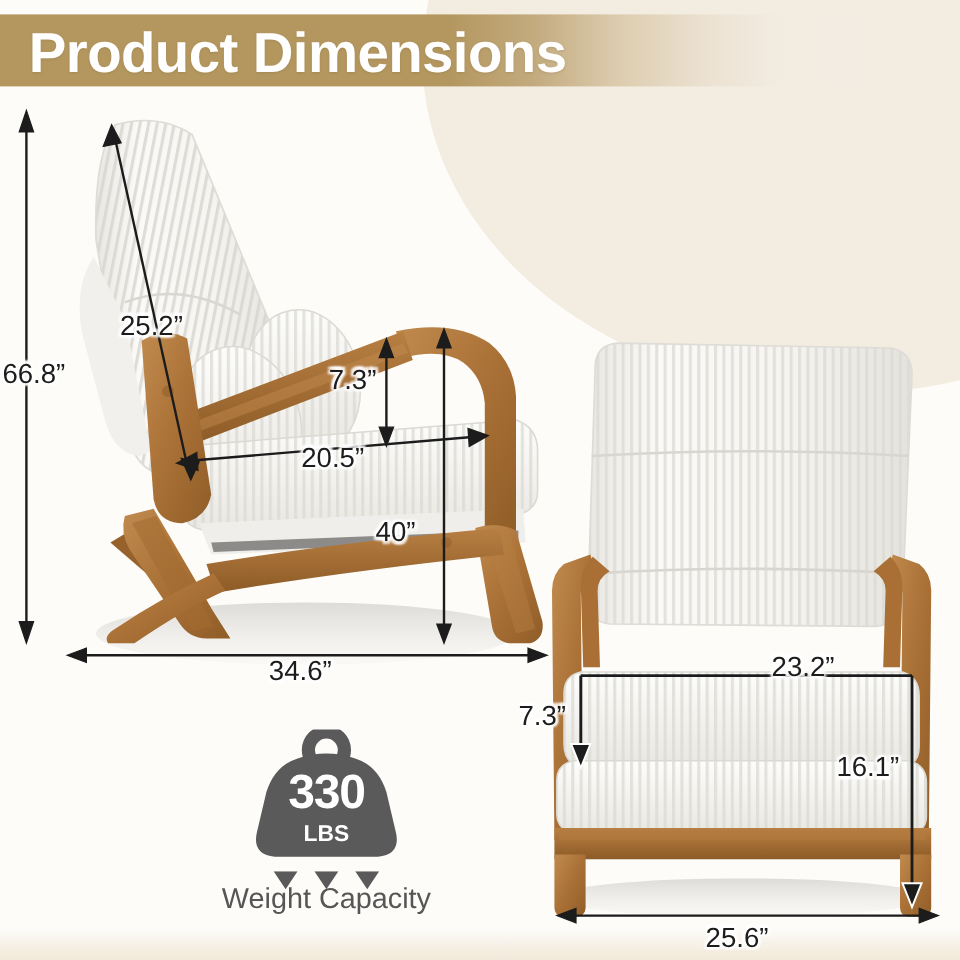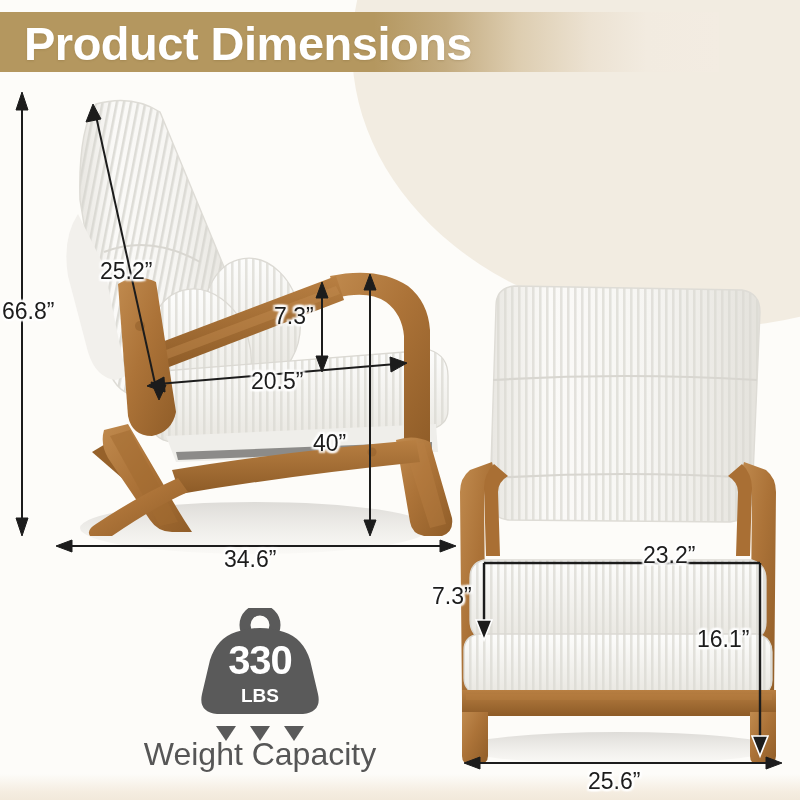--- a/index.html
+++ b/index.html
@@ -102,7 +102,7 @@
   
   .weight-block {
     position: absolute;
-    left: 140px;
+    left: 152px;
     top: 608px;
     width: 240px;
     text-align: center;

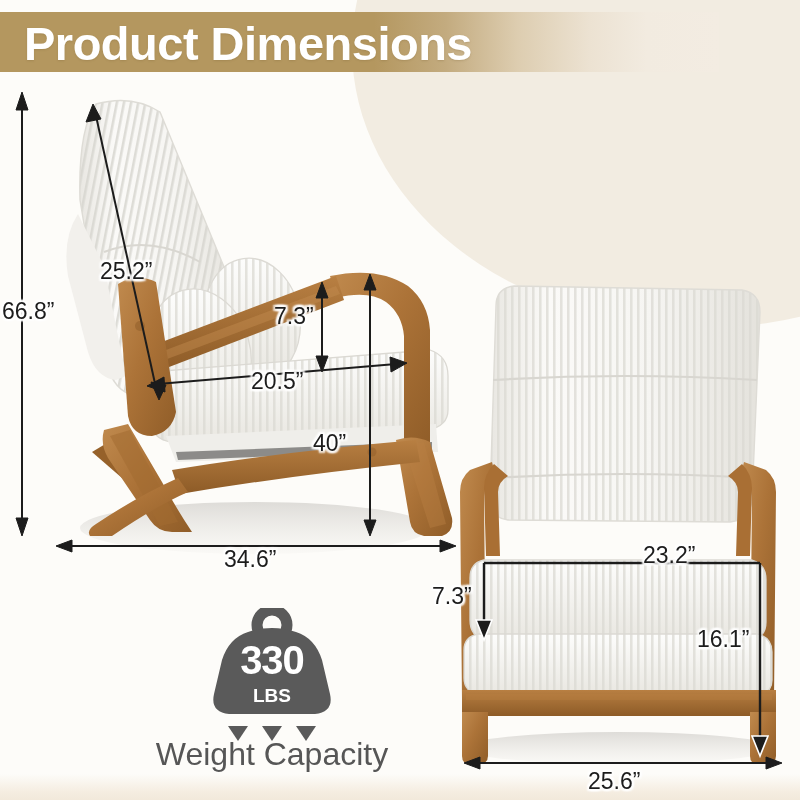--- a/index.html
+++ b/index.html
@@ -133,7 +133,7 @@
   }
   .weight-caption {
     margin-top: 14px;
-    font-size: 32px;
+    font-size: 24px;
     color: #565656;
     line-height: 1;
   }

